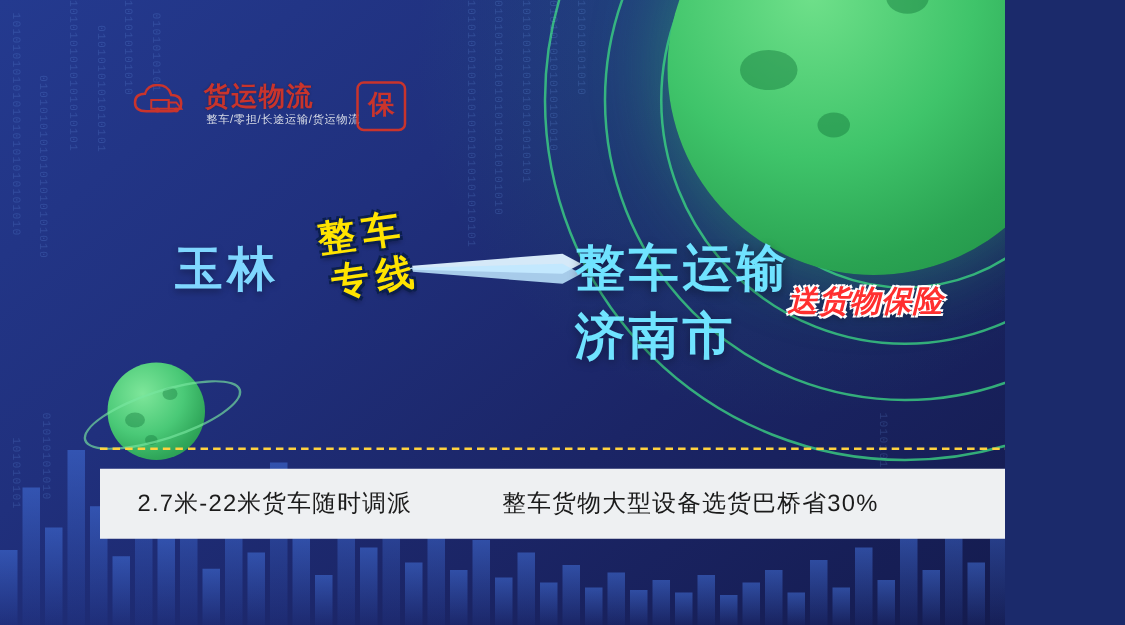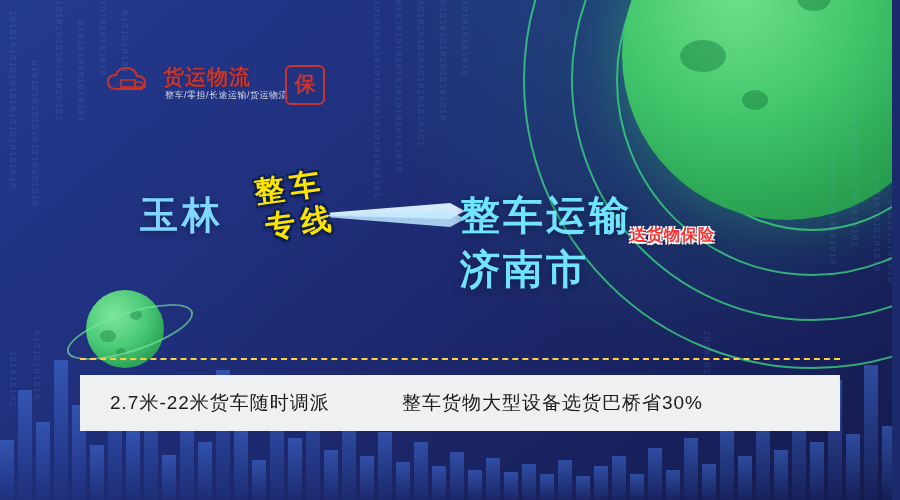--- a/index.html
+++ b/index.html
@@ -9,7 +9,7 @@
     background:#1b2a6b;
   }
   #stage{
-    position:relative;width:892px;height:500px;overflow:hidden;
+    position:relative;width:804px;height:500px;overflow:hidden;
     background:
       radial-gradient(circle at 78% 8%, rgba(40,190,120,0.20) 0%, rgba(40,190,120,0.0) 38%),
       linear-gradient(140deg,#243a8f 0%,#20307d 35%,#1b2566 65%,#141b4e 100%);

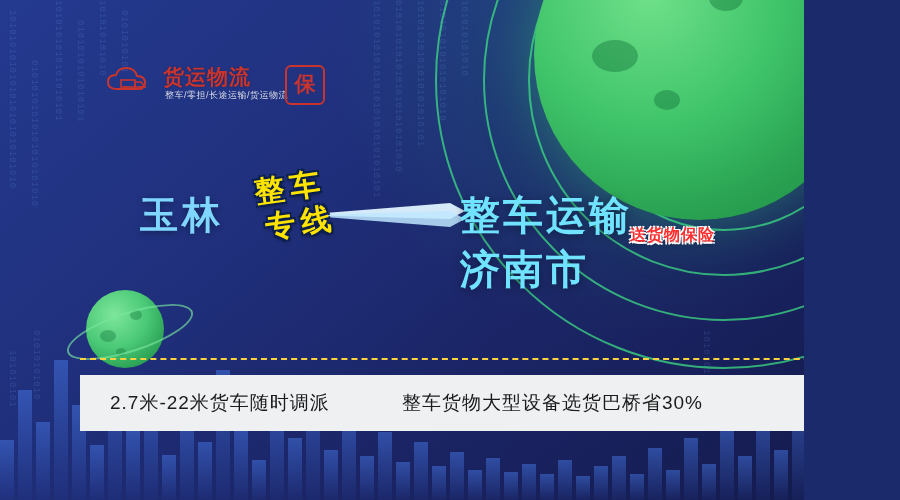--- a/index.html
+++ b/index.html
@@ -97,9 +97,10 @@
 
   
   .insurance{
-    position:absolute;left:630px;top:225px;font-size:16px;font-weight:bold;color:#ff2f2f;letter-spacing:1px;
+    position:absolute;left:630px;top:225px;font-size:24px;font-weight:bold;color:#ff2f2f;letter-spacing:1px;
     text-shadow:-1.5px -1.5px 0 #fff,1.5px -1.5px 0 #fff,-1.5px 1.5px 0 #fff,1.5px 1.5px 0 #fff,0 3px 5px rgba(0,0,0,0.35);
     white-space:nowrap;
+    font-style:italic;
   }
 
   

